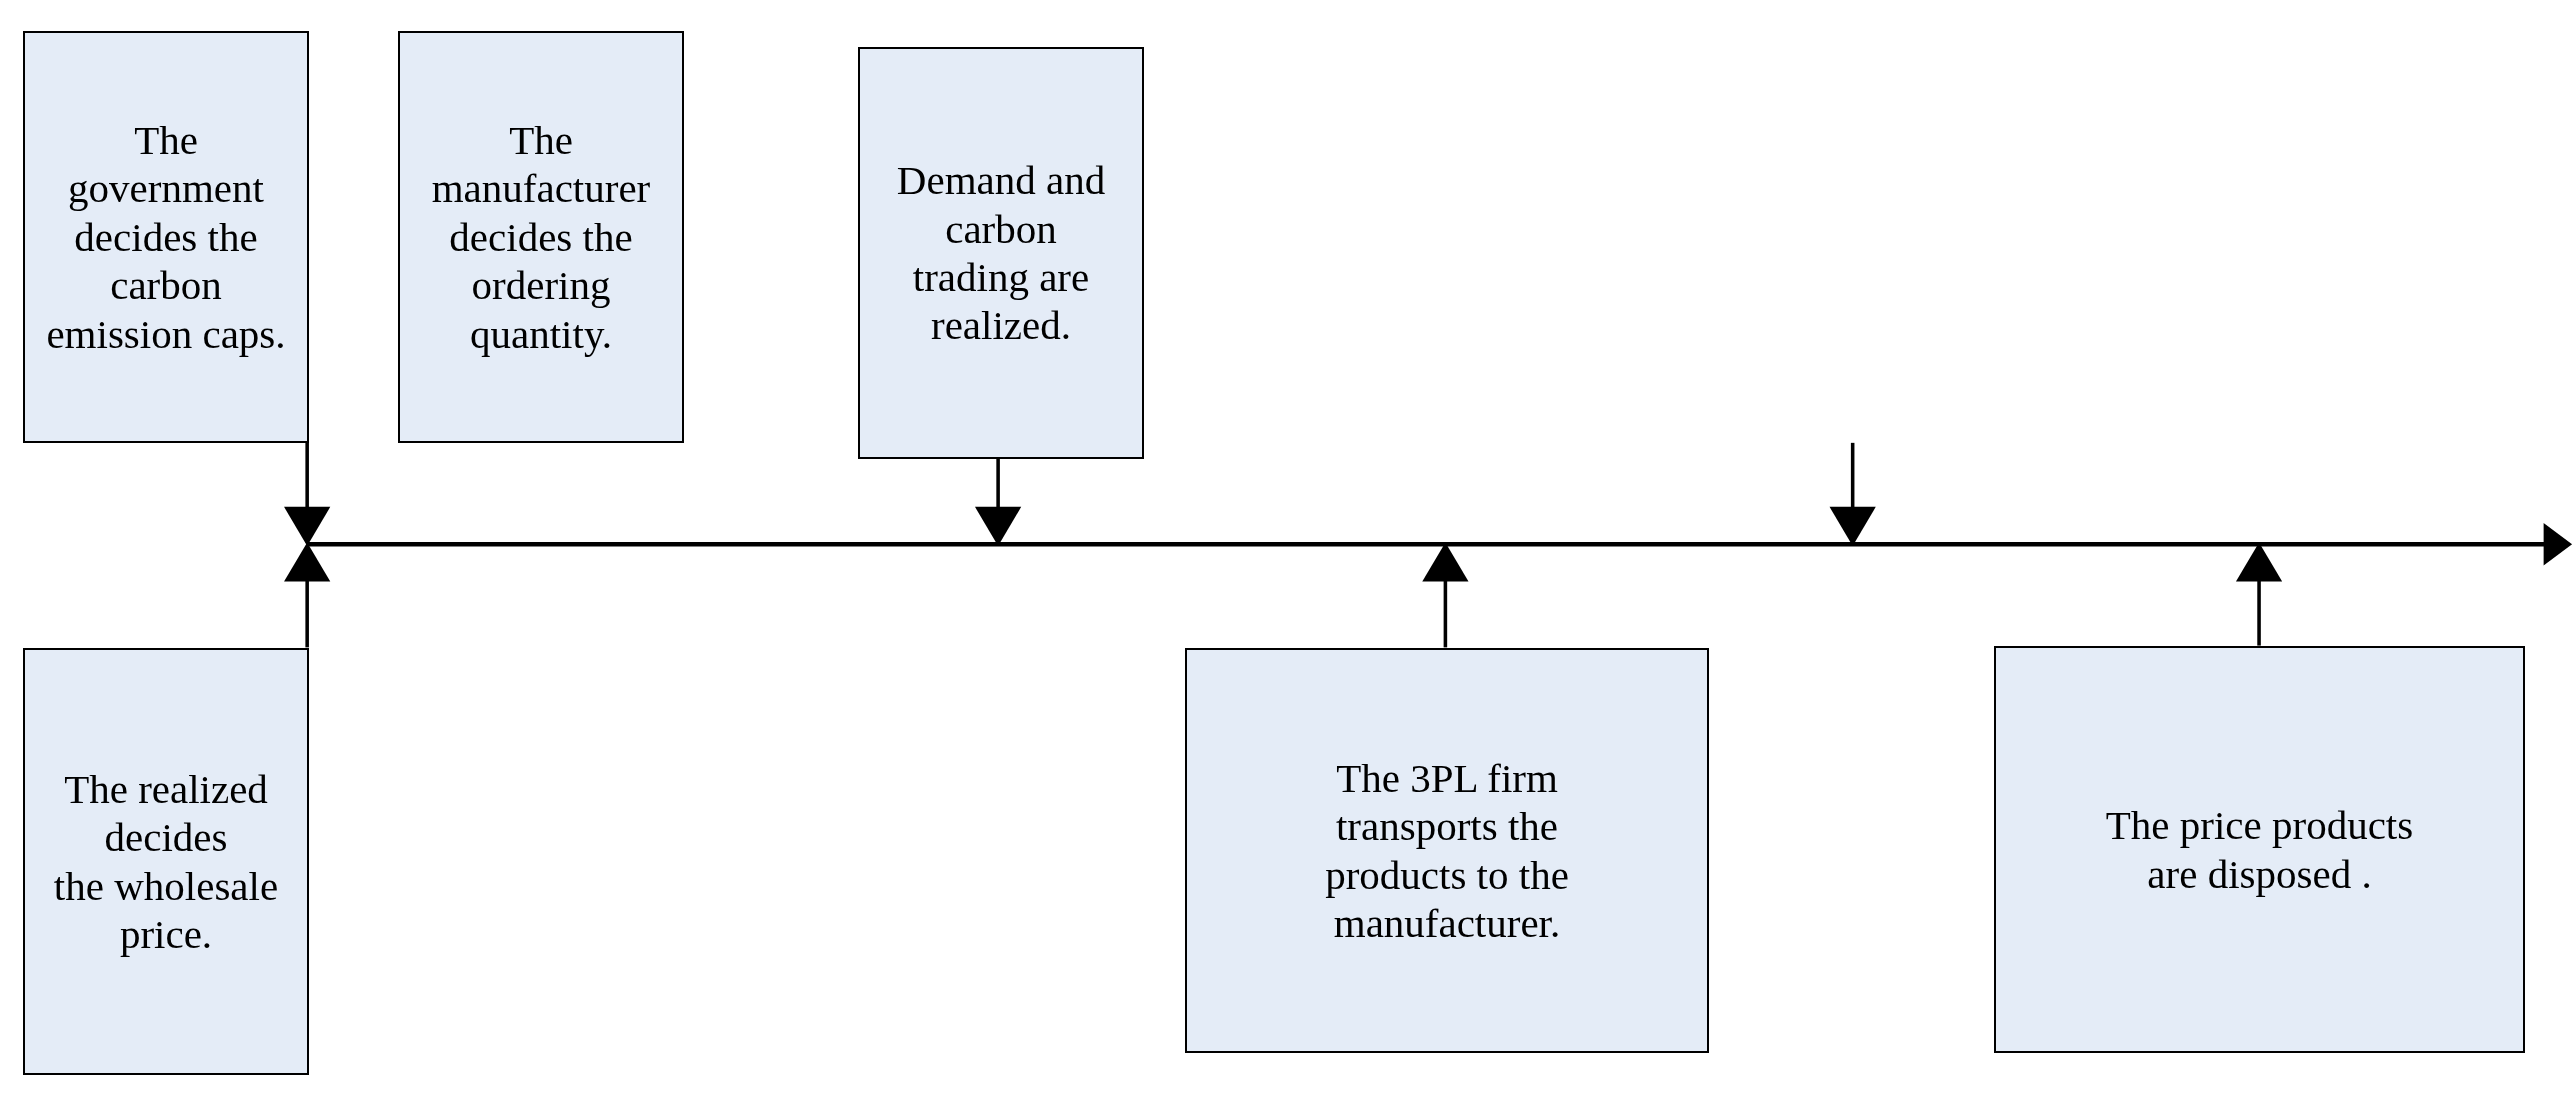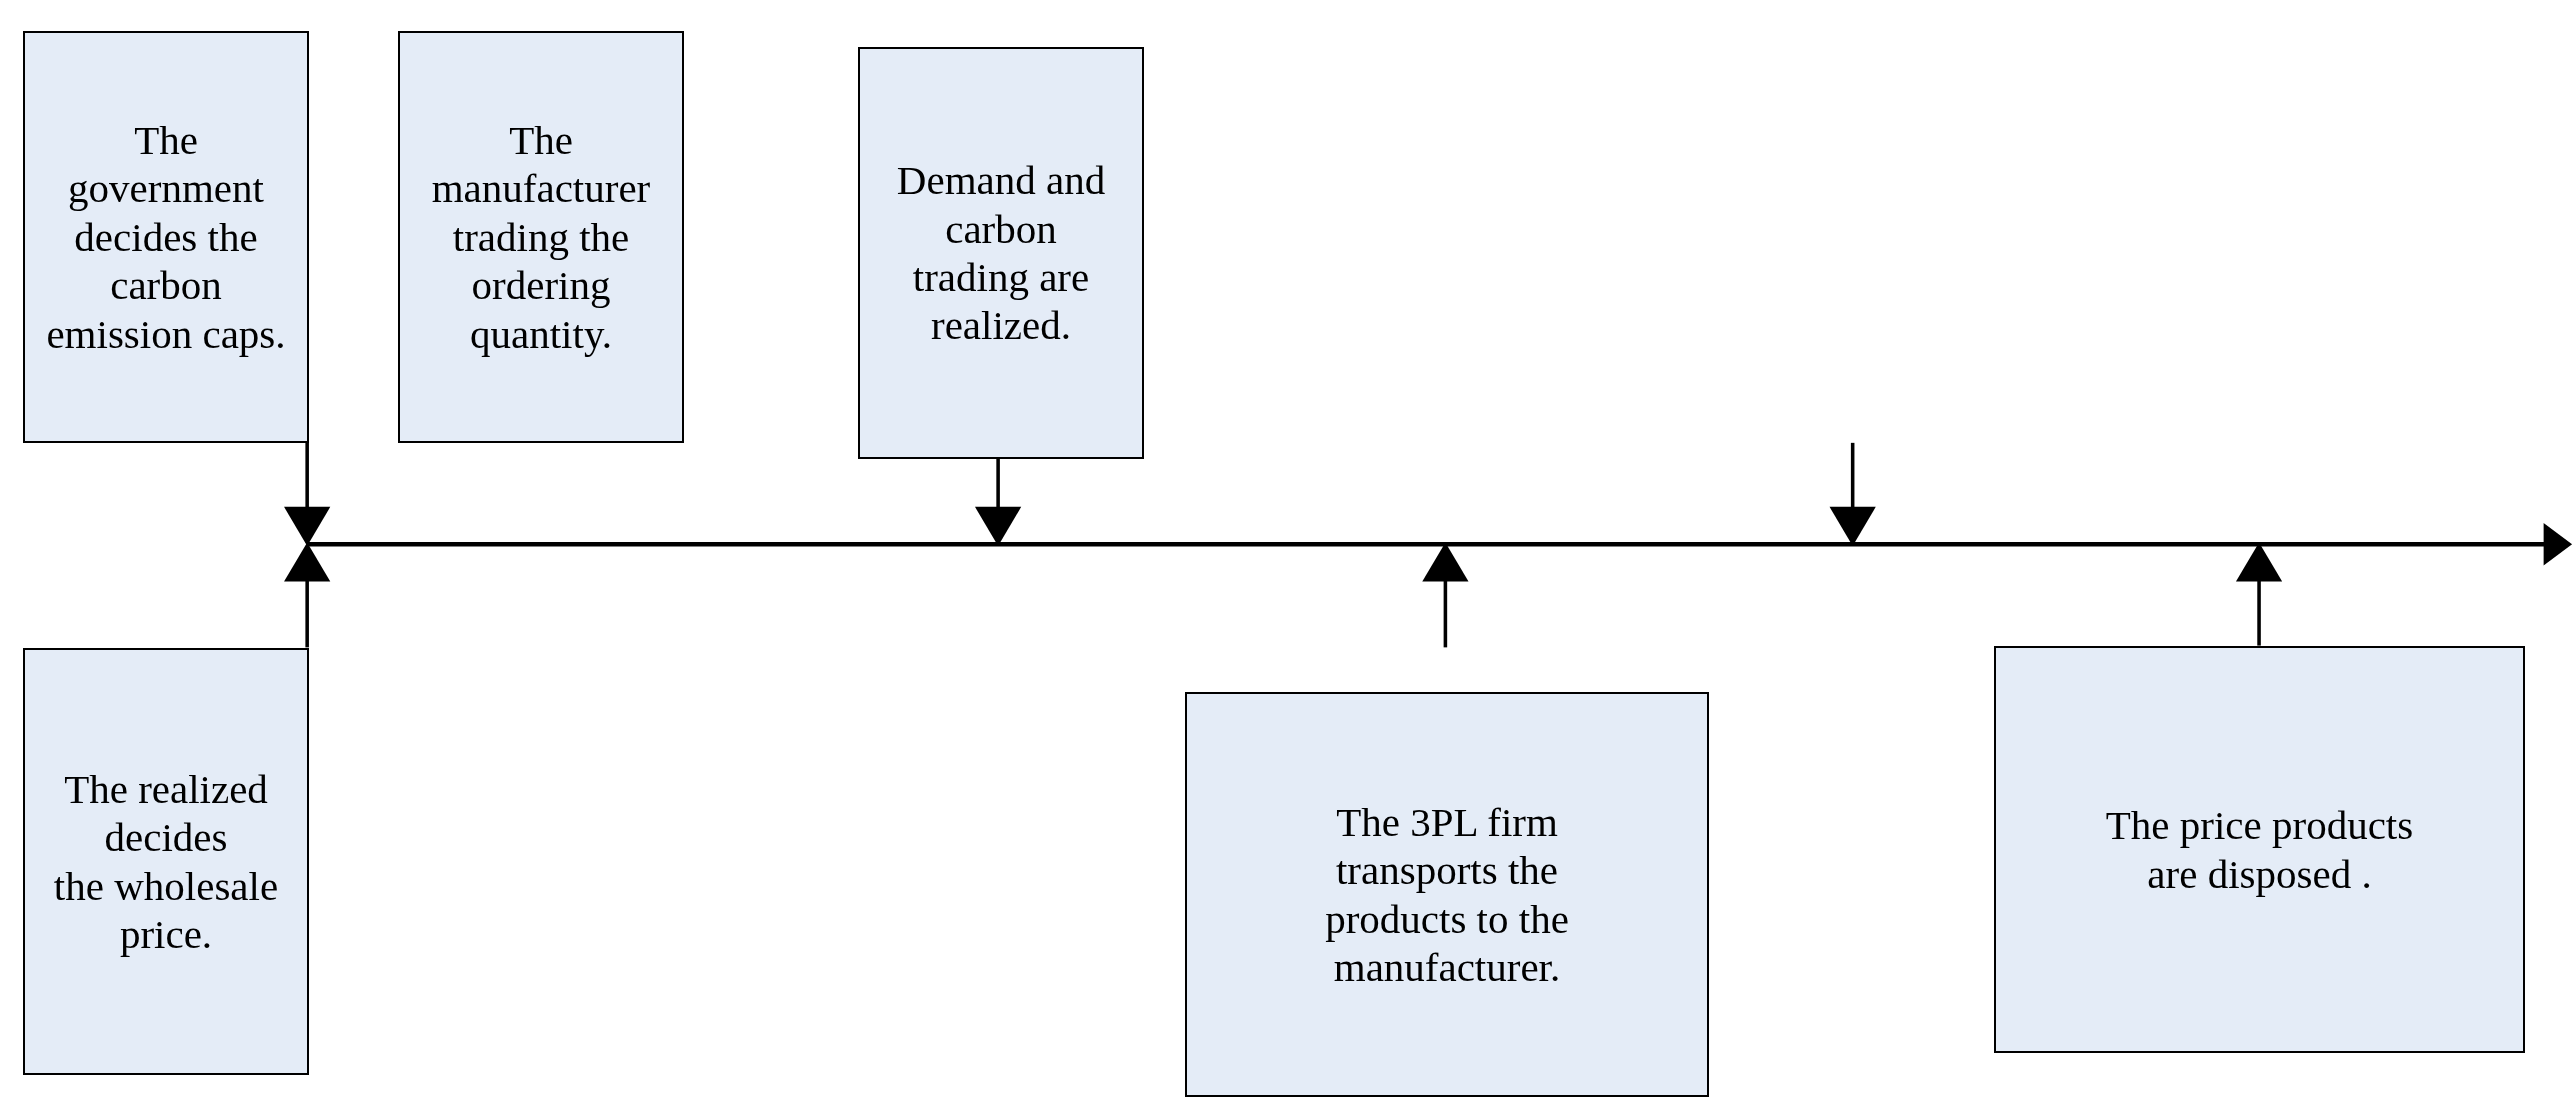--- a/index.html
+++ b/index.html
@@ -86,7 +86,7 @@
 
   <div class="node" id="node-manufacturer" style="left:398px; top:31px; width:286px; height:412px;">
     <span class="txt">The manufacturer
-trading the
+decides the
 ordering quantity.</span>
   </div>
 

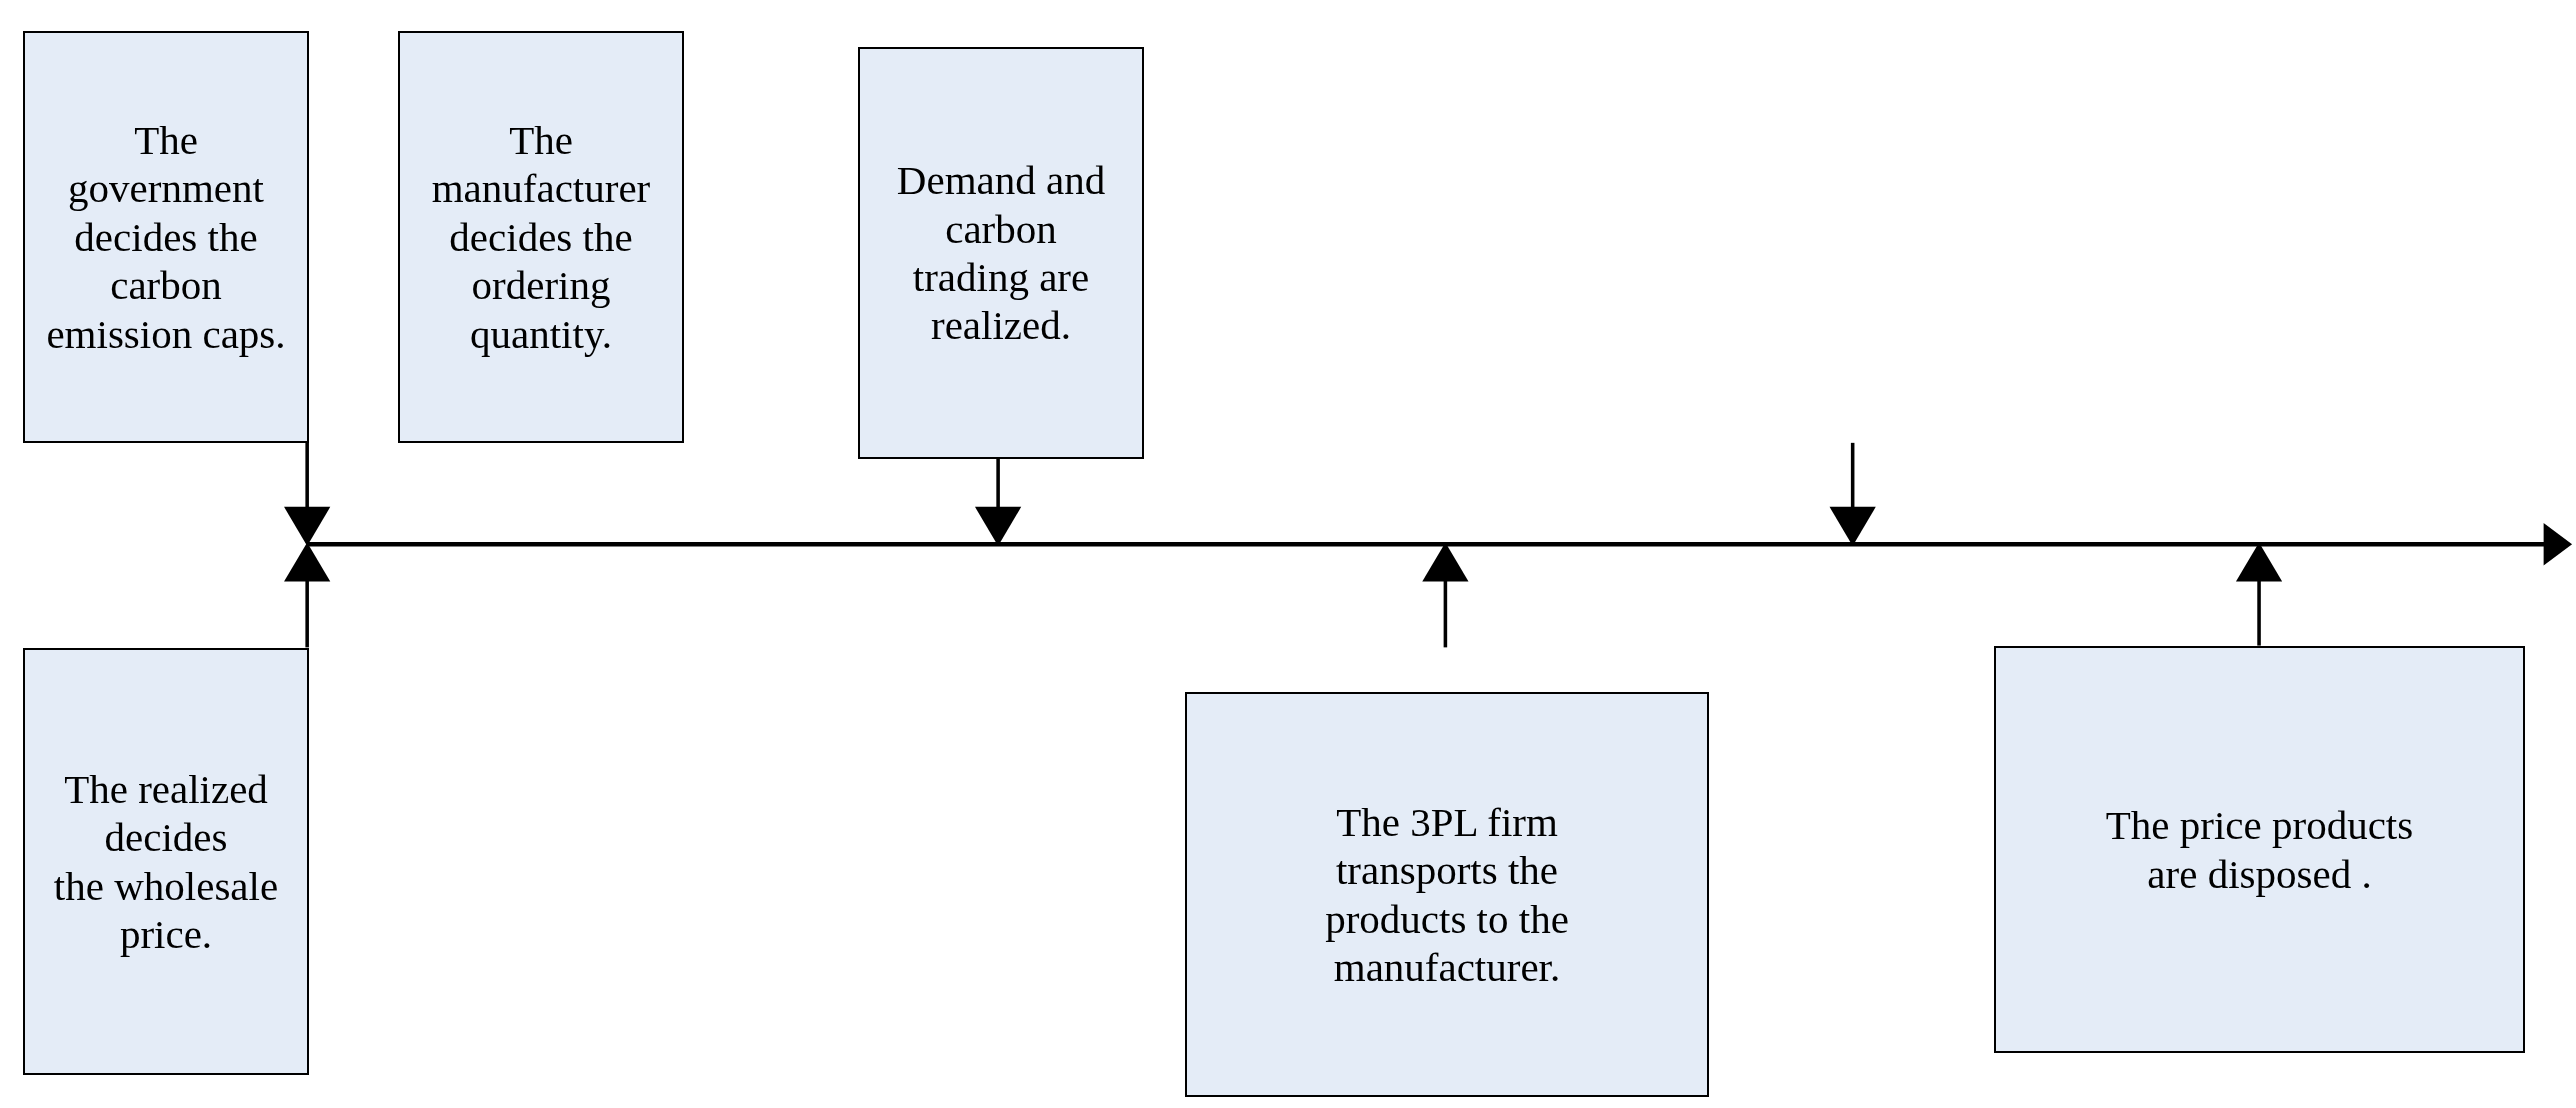--- a/index.html
+++ b/index.html
@@ -100,7 +100,7 @@
 the wholesale price.</span>
   </div>
 
-  <div class="node" id="node-logistics" style="left:1185px; top:648px; width:524px; height:405px;margin-top:44px;">
+  <div class="node" id="node-logistics" style="left:1185px; top:648px; width:524px; height:405px;">
     <span class="txt">The 3PL firm
 transports the
 products to the

